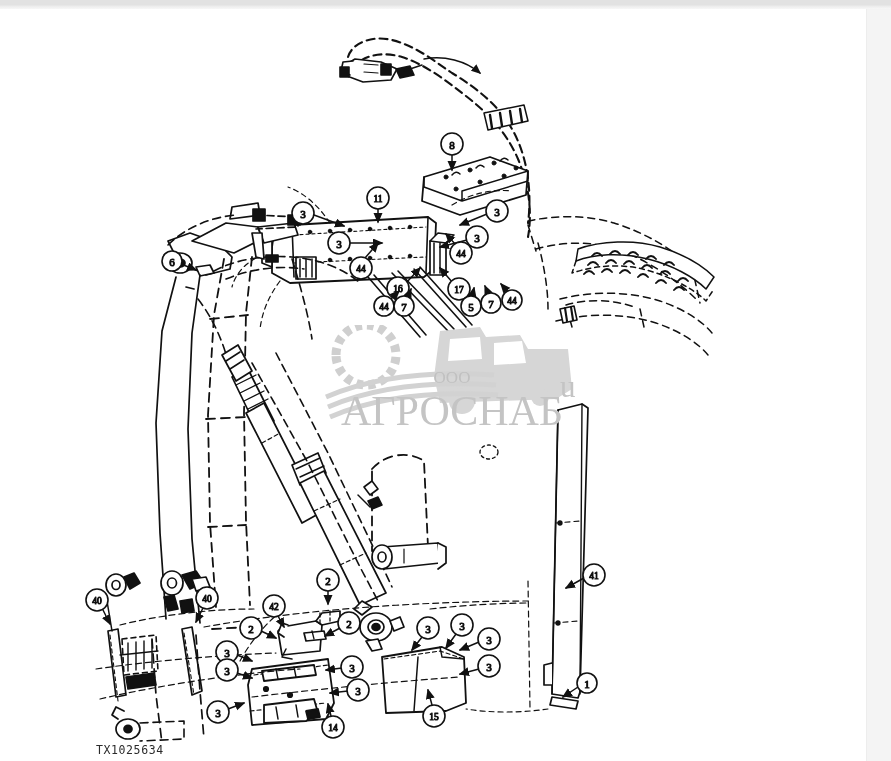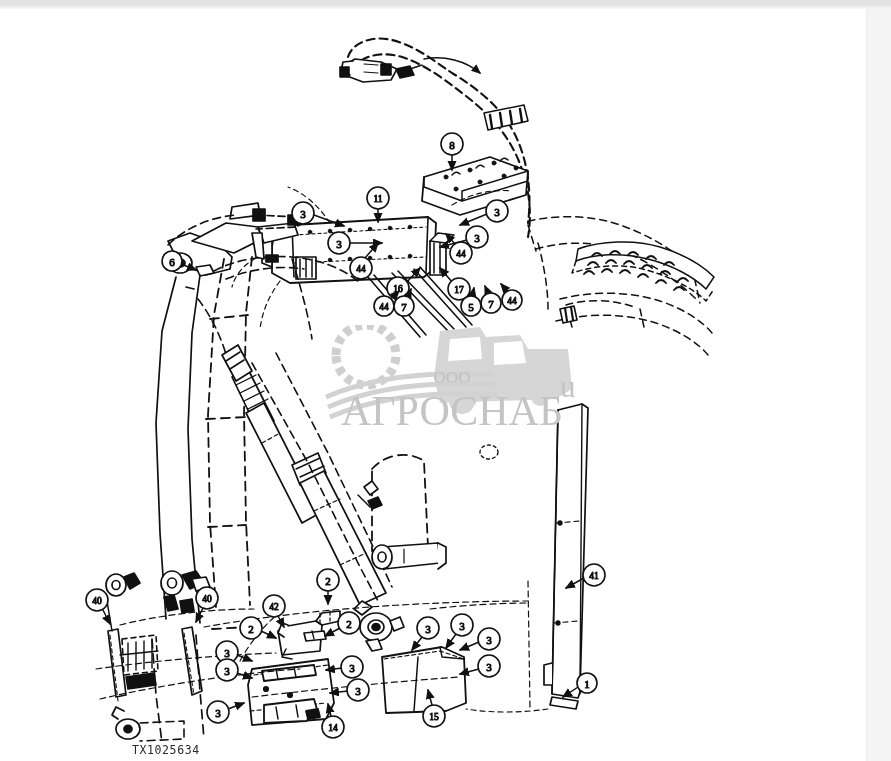--- a/index.html
+++ b/index.html
@@ -62,7 +62,6 @@
     letter-spacing: 0.6px;
     color: #2b2b2b;
     white-space: nowrap;
-    margin-left: 36px;
   }
   .cal-txt {
     font-family: "Liberation Serif", serif;

